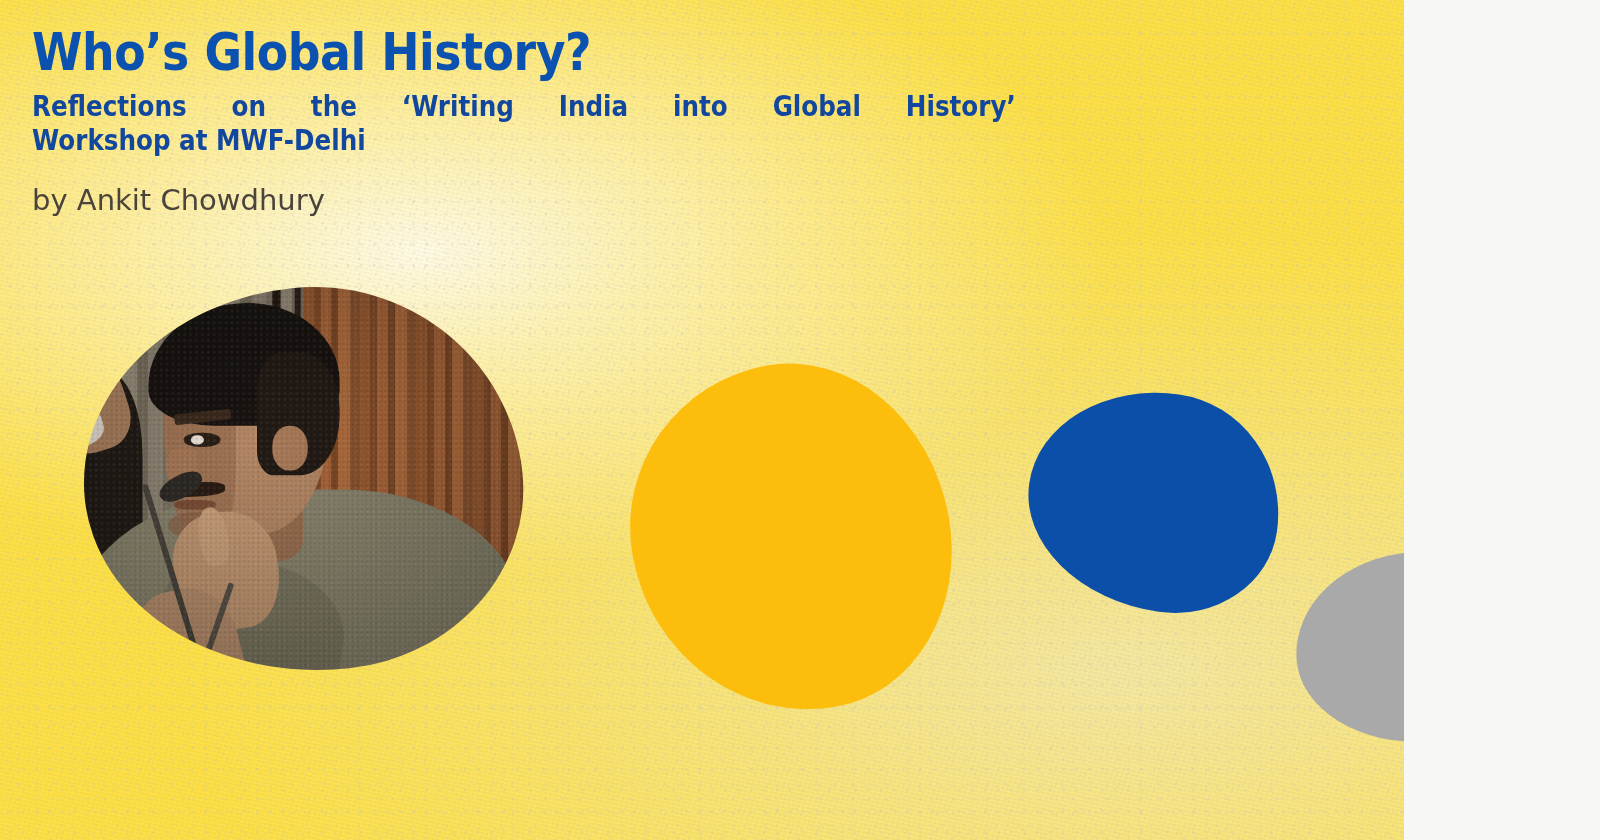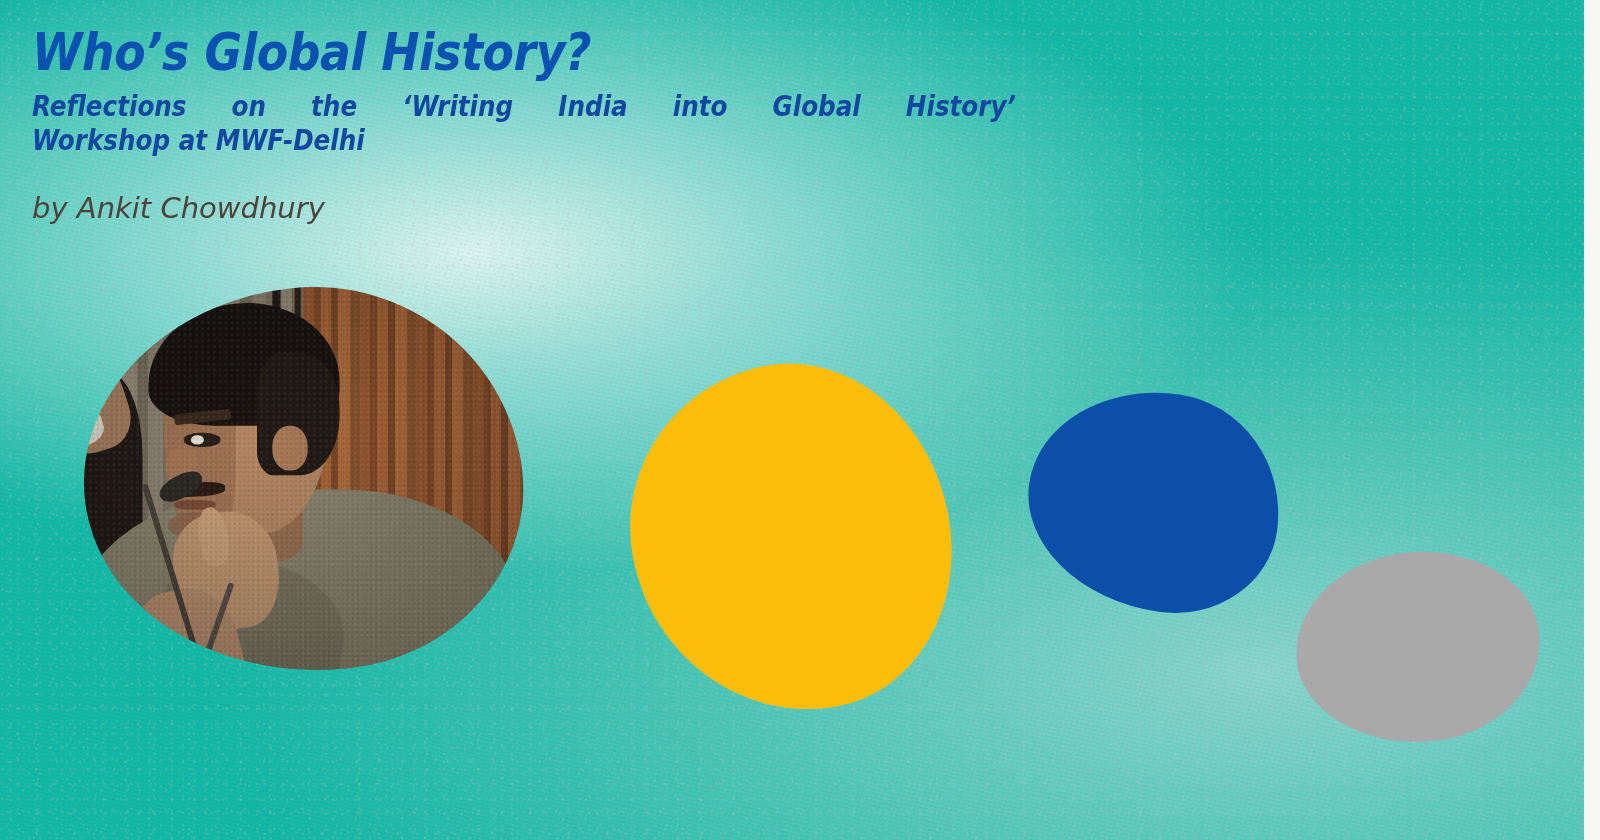--- a/index.html
+++ b/index.html
@@ -20,11 +20,10 @@
   
   #poster {
     position: relative;
-    width: 1584px;
+    width: 1404px;
     height: 840px;
-    background: #14b8a6;
+    background: #fde047;
     overflow: hidden;
-    font-style: italic;
   }
 
   

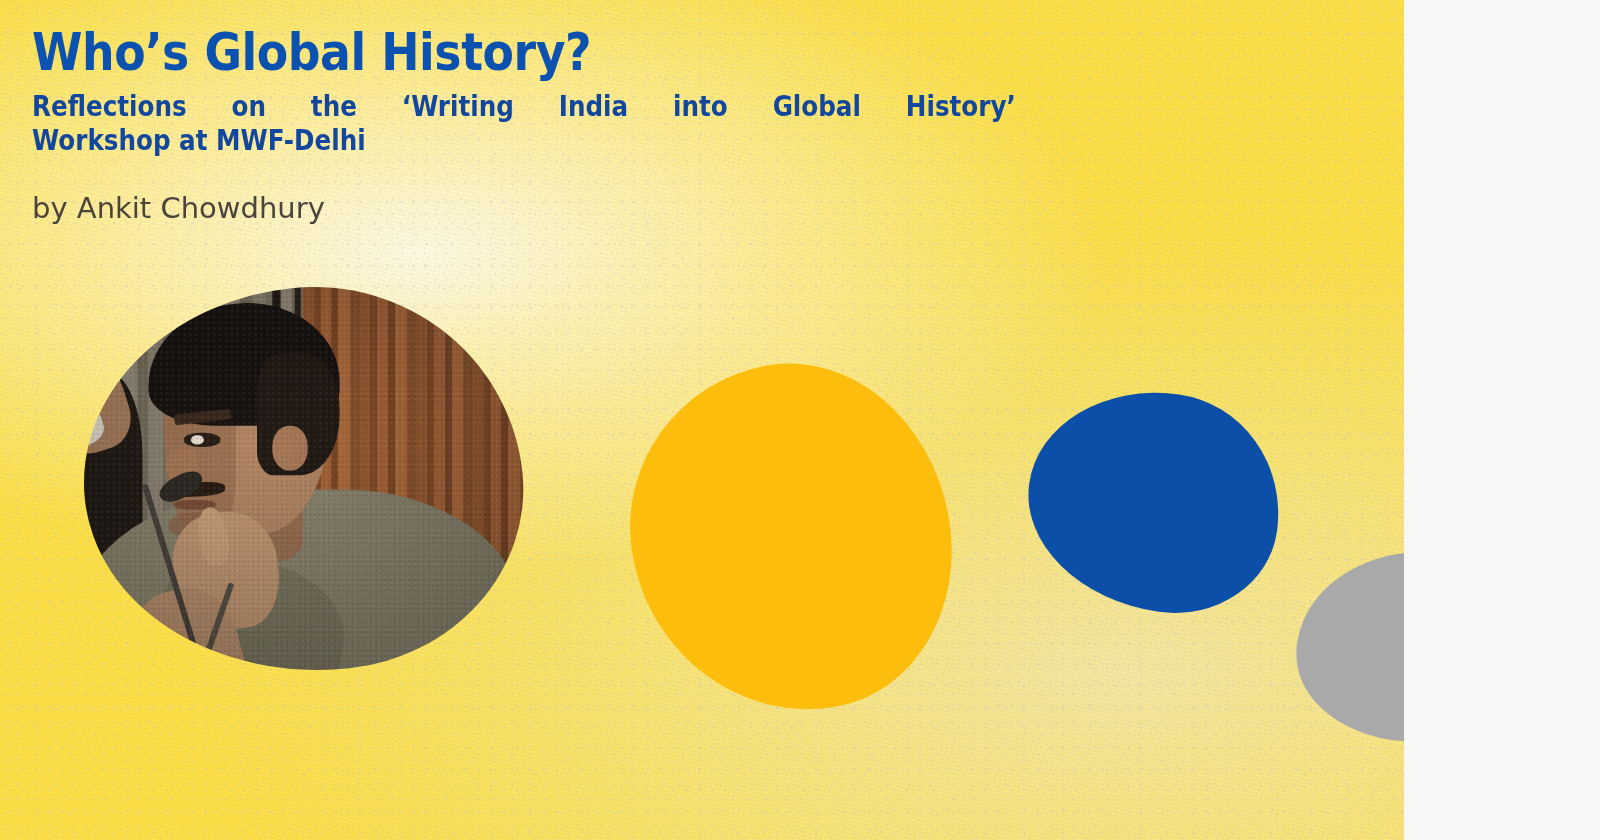--- a/index.html
+++ b/index.html
@@ -106,7 +106,7 @@
     font-size: 29px;
     line-height: 36px;
     color: #4b443d;
-    margin-top: 32px;
+    margin-top: 24px;
     white-space: nowrap;
   }
 

